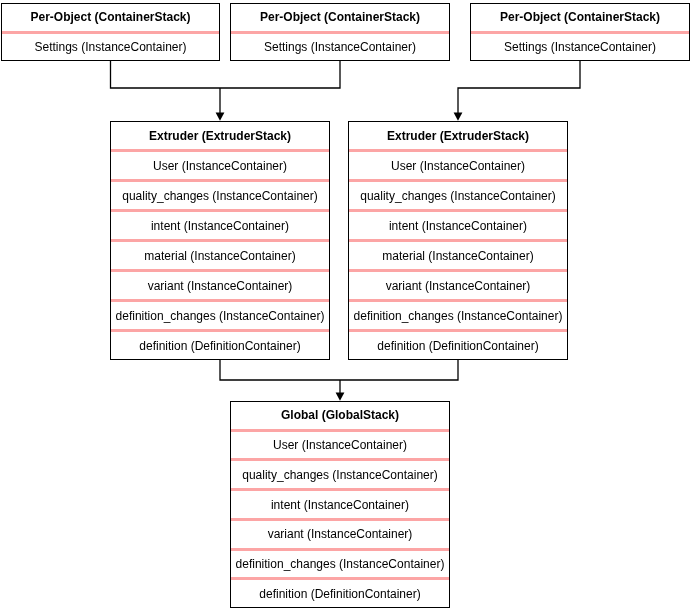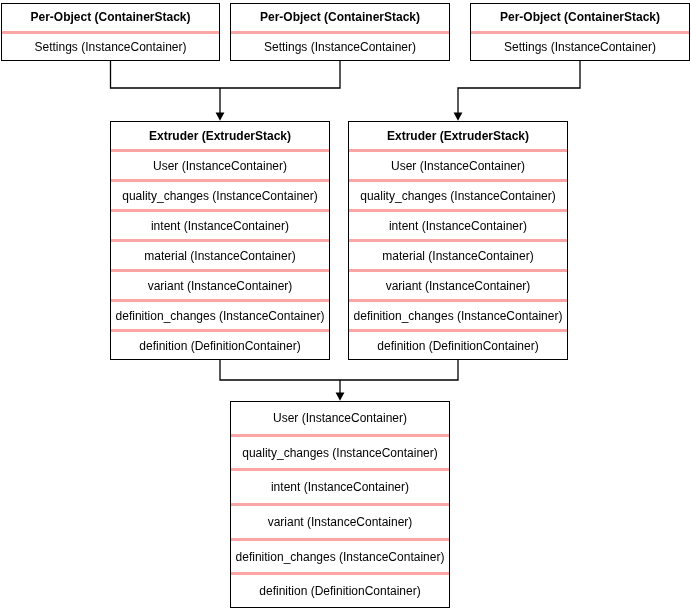--- a/index.html
+++ b/index.html
@@ -82,6 +82,7 @@
   </div>
 
   <div class="stack" style="left:230px; top:401px; width:220px; height:207px;">
+    <div class="cell hdr">Global (GlobalStack)</div>
     <div class="cell">User (InstanceContainer)</div>
     <div class="cell">quality_changes (InstanceContainer)</div>
     <div class="cell">intent (InstanceContainer)</div>

